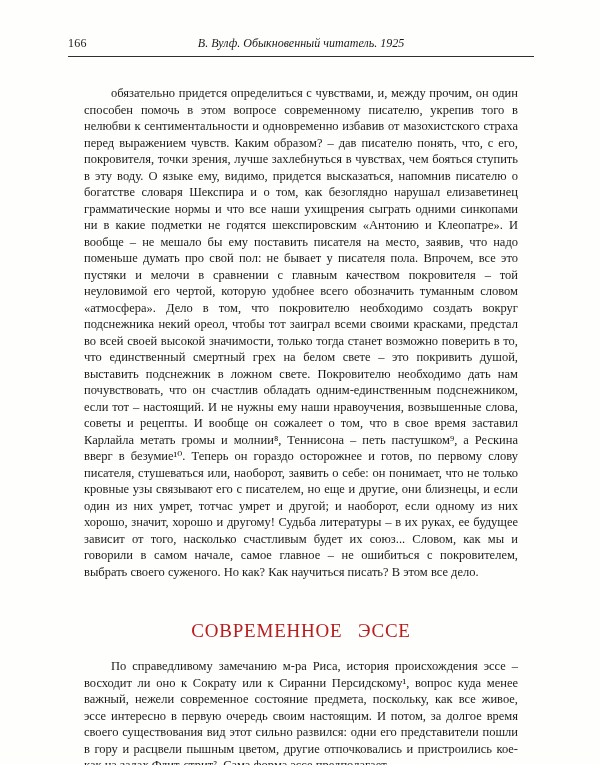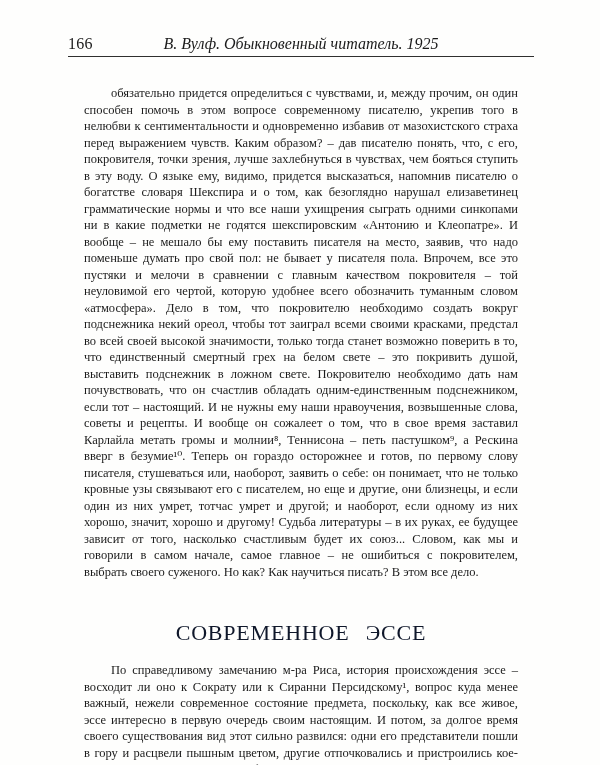--- a/index.html
+++ b/index.html
@@ -26,7 +26,7 @@
     left: 68px;
     right: 66px;
     height: 18px;
-    font-size: 16px;
+    font-size: 12px;
     line-height: 15px;
   }
   .page-number {

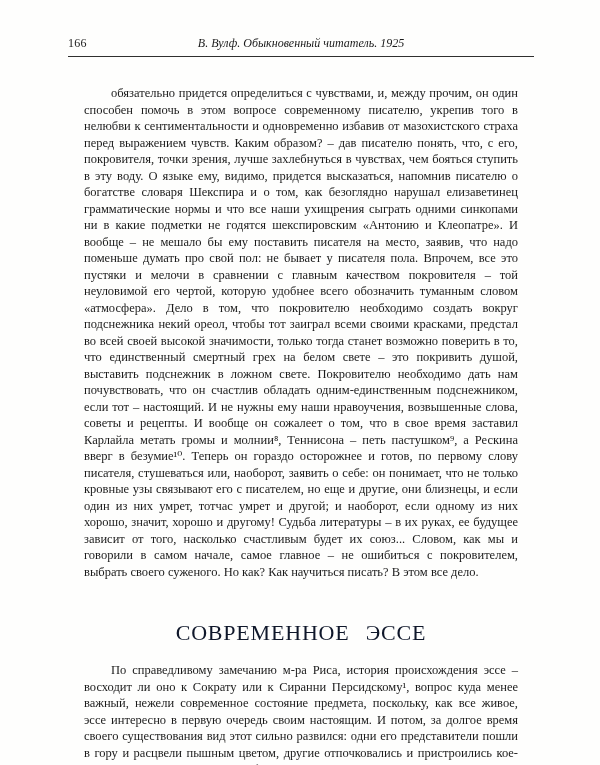--- a/index.html
+++ b/index.html
@@ -66,11 +66,11 @@
   .section-heading {
     margin: 40px 0 16px 0;
     text-align: center;
-    font-size: 22px;
+    font-size: 19px;
     font-weight: 400;
     letter-spacing: 0.8px;
     word-spacing: 10px;
-    color: #0f172a;
+    color: #b91c1c;
   }
 </style>
 </head>

